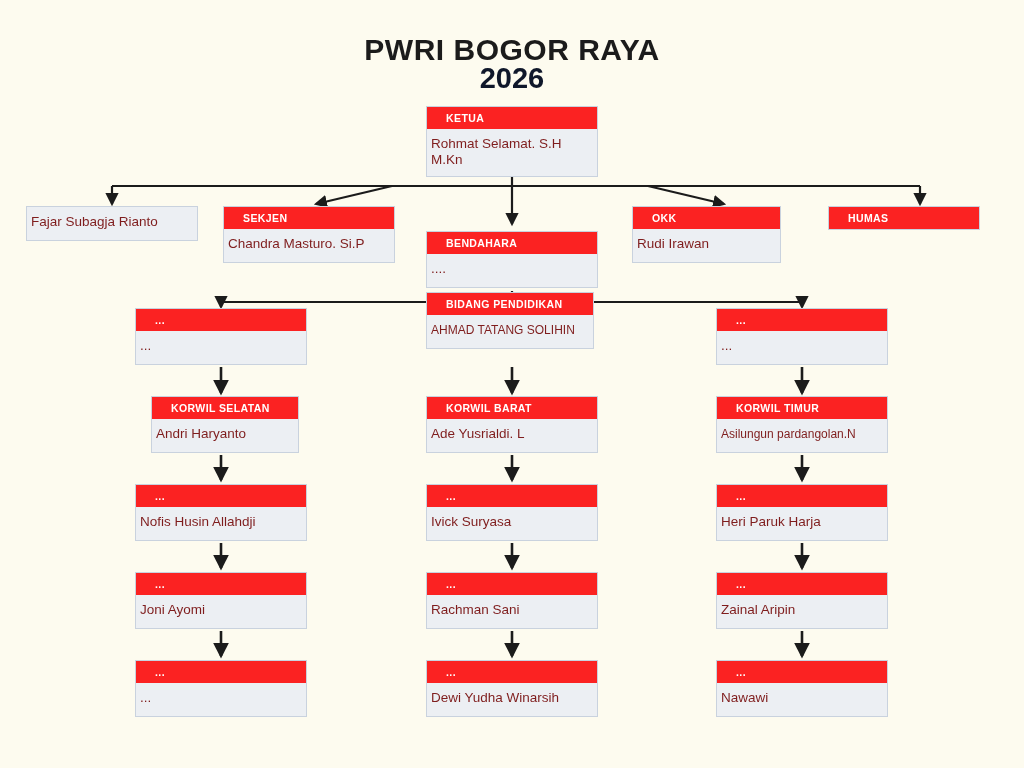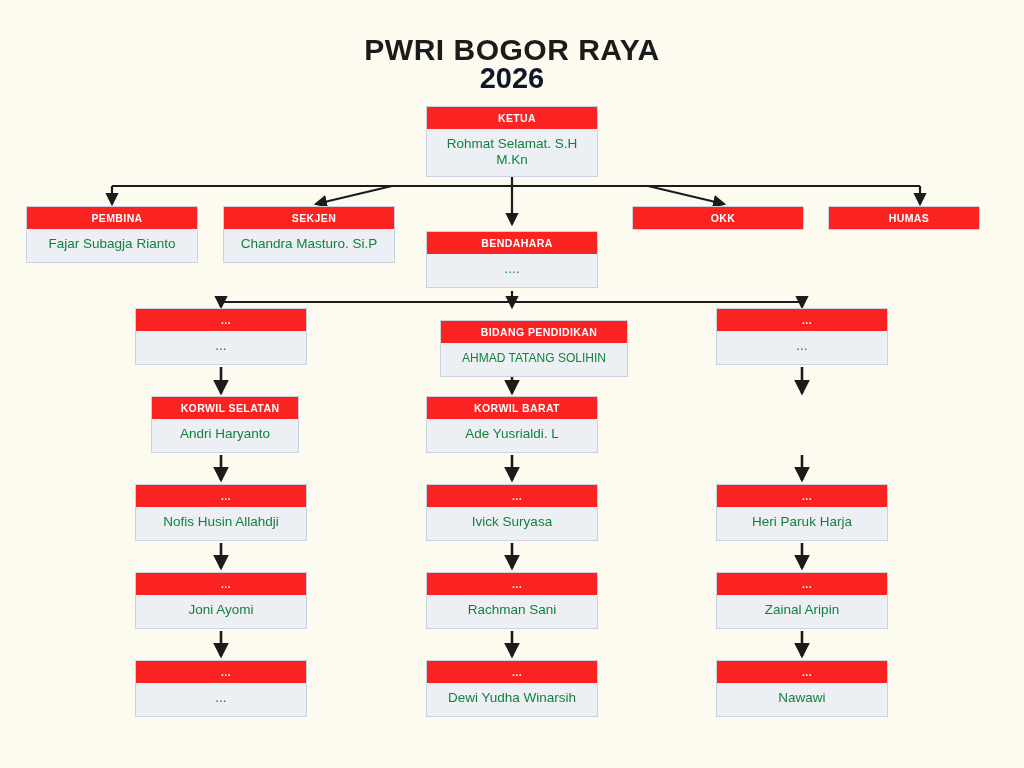--- a/index.html
+++ b/index.html
@@ -54,8 +54,7 @@
     font-size: 10.5px;
     font-weight: bold;
     letter-spacing: 0.4px;
-    text-align: center;
-    padding: 5px 2px 5px 12px;
+    padding: 5px 2px 5px 19px;
     line-height: 12px;
   }
   .node .body {

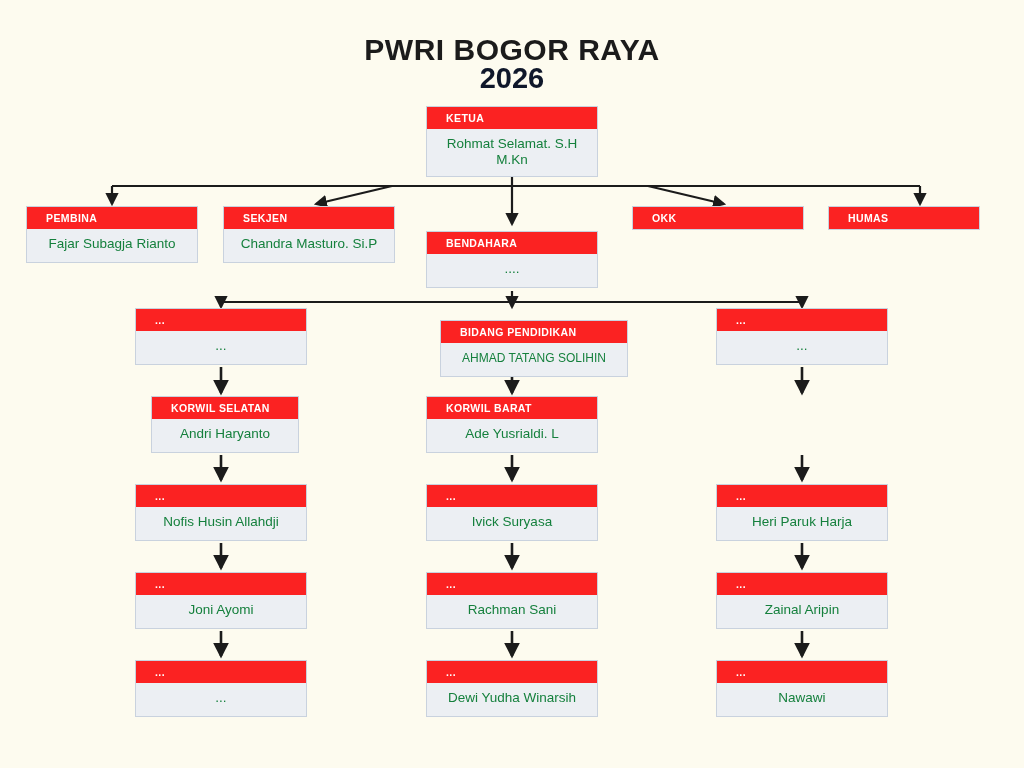--- a/index.html
+++ b/index.html
@@ -59,8 +59,7 @@
   }
   .node .body {
     background: #eceff3;
-    color: #15803d;
-    text-align: center;
+    color: #7f1d1d;
     font-size: 13.5px;
     padding: 7px 4px 8px 4px;
     line-height: 16px;

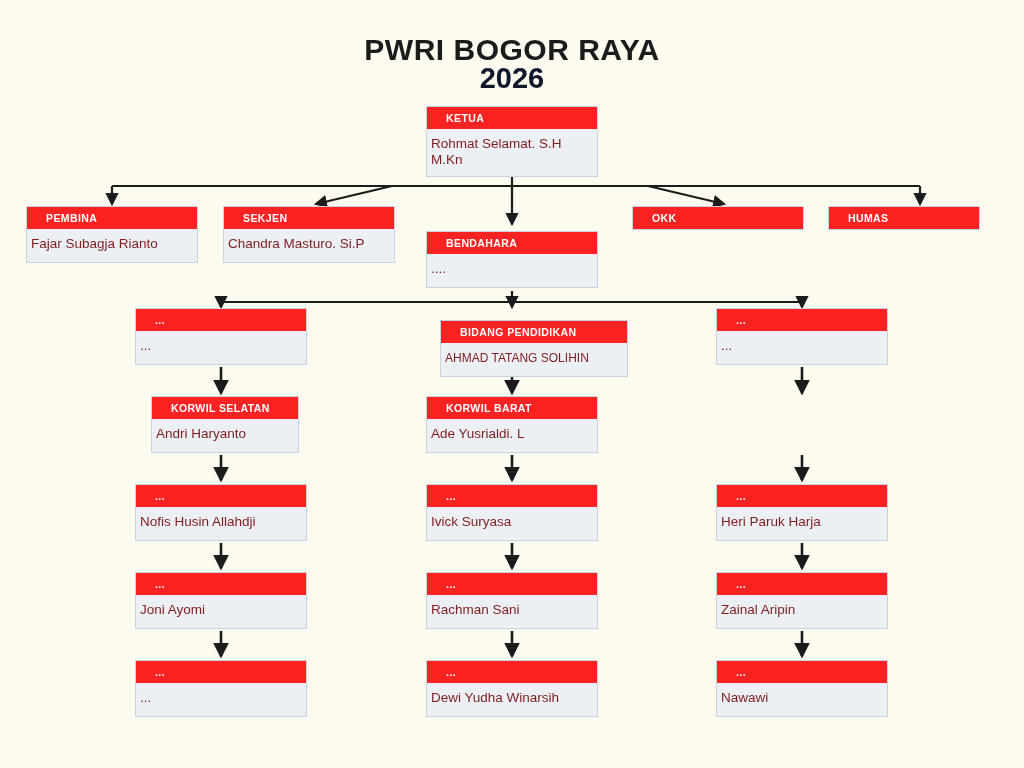--- a/index.html
+++ b/index.html
@@ -130,7 +130,6 @@
   </div>
 
   <div class="node" style="left:26px; top:206px; width:172px;">
-    <div class="head">PEMBINA</div>
     <div class="body">Fajar Subagja Rianto</div>
   </div>
 

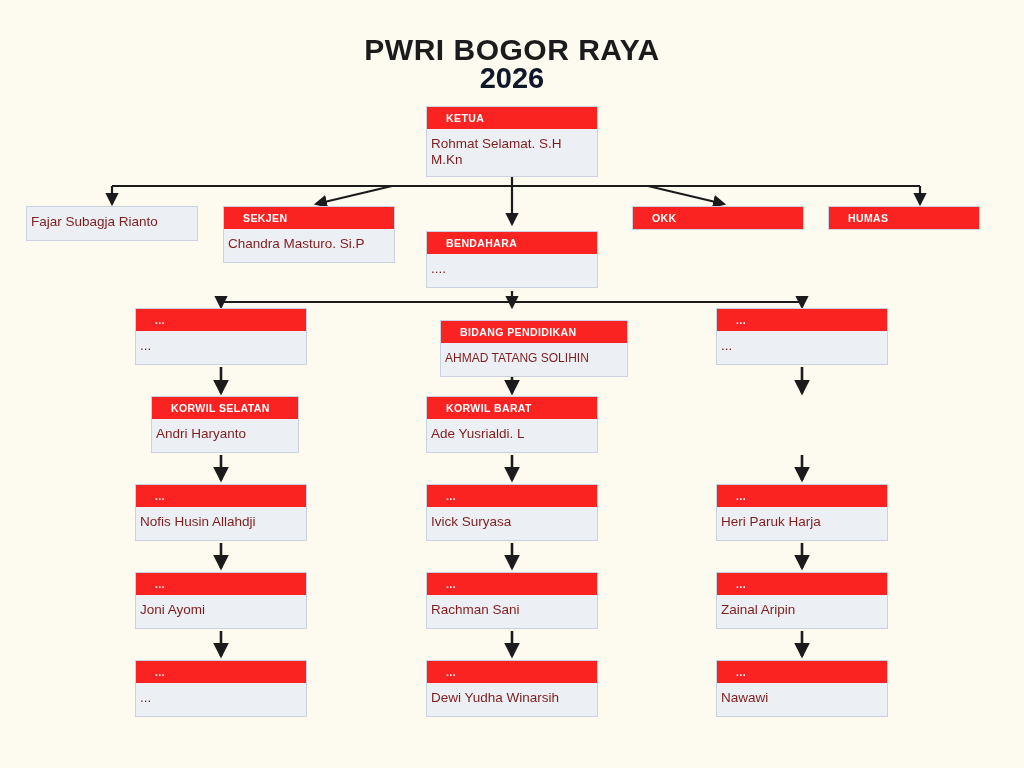--- a/index.html
+++ b/index.html
@@ -143,7 +143,7 @@
     <div class="body">....</div>
   </div>
 
-  <div class="node" style="left:632px; top:206px; width:172px;">
+  <div class="node" style="left:632px; top:206px; width:149px;">
     <div class="head">OKK</div>
   </div>
 

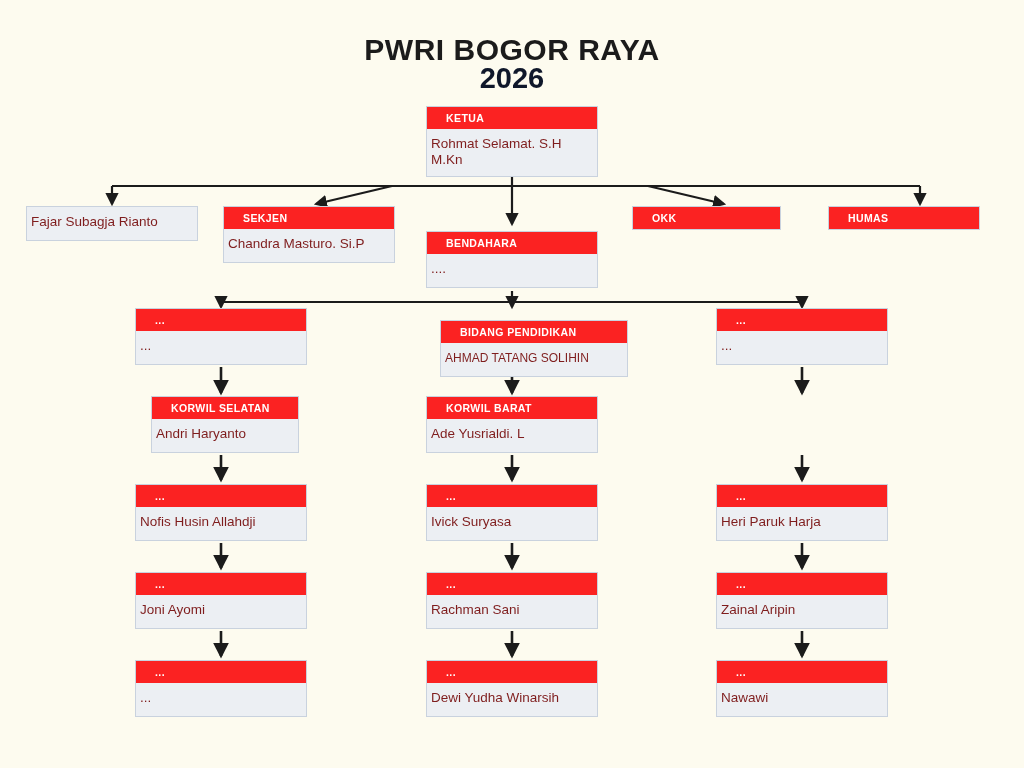--- a/index.html
+++ b/index.html
@@ -145,6 +145,7 @@
 
   <div class="node" style="left:632px; top:206px; width:149px;">
     <div class="head">OKK</div>
+    <div class="body">Rudi Irawan</div>
   </div>
 
   <div class="node" style="left:828px; top:206px; width:152px;">

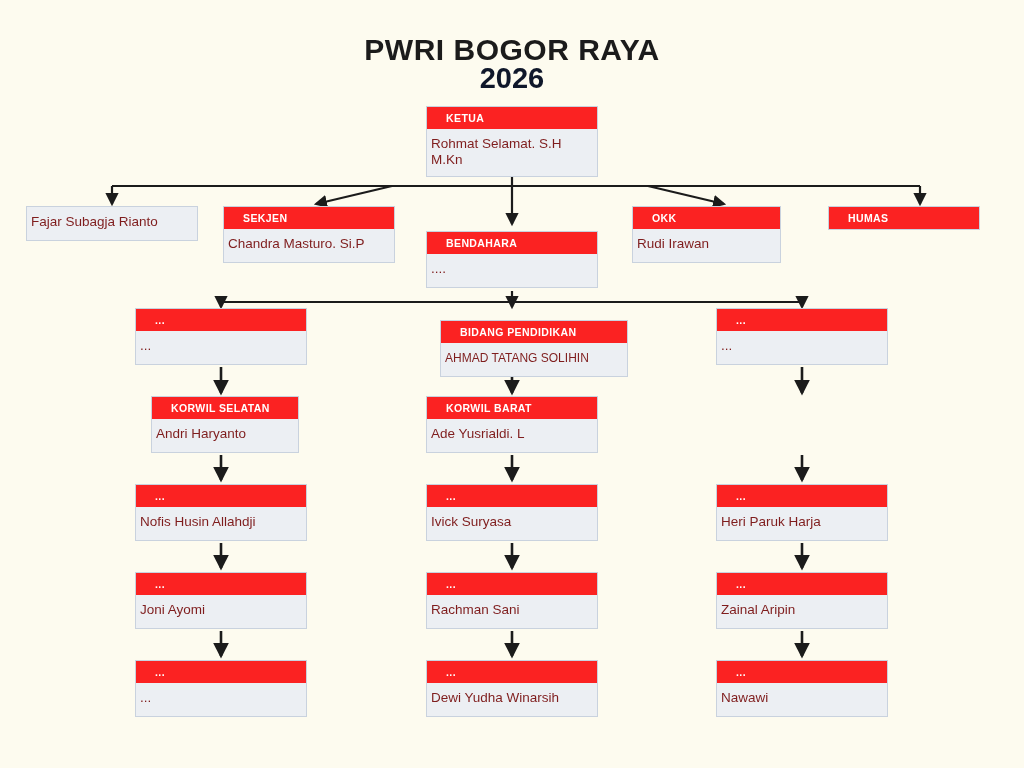--- a/index.html
+++ b/index.html
@@ -157,7 +157,7 @@
     <div class="body">...</div>
   </div>
 
-  <div class="node small" style="left:426px; top:320px; width:188px;margin-left:14px;">
+  <div class="node small" style="left:426px; top:292px; width:168px;">
     <div class="head">BIDANG PENDIDIKAN</div>
     <div class="body">AHMAD TATANG SOLIHIN</div>
   </div>

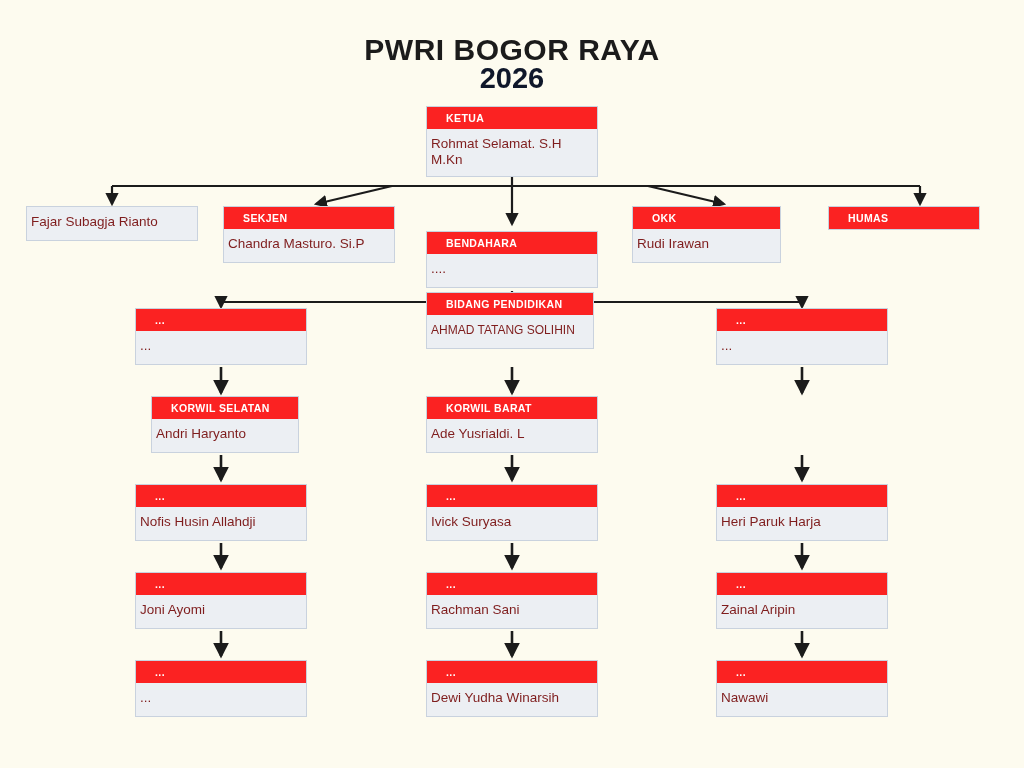--- a/index.html
+++ b/index.html
@@ -177,6 +177,10 @@
     <div class="body">Ade Yusrialdi. L</div>
   </div>
 
+  <div class="node small" style="left:716px; top:396px; width:172px;">
+    <div class="head">KORWIL TIMUR</div>
+    <div class="body">Asilungun pardangolan.N</div>
+  </div>
 
   <div class="node" style="left:135px; top:484px; width:172px;">
     <div class="head">...</div>

